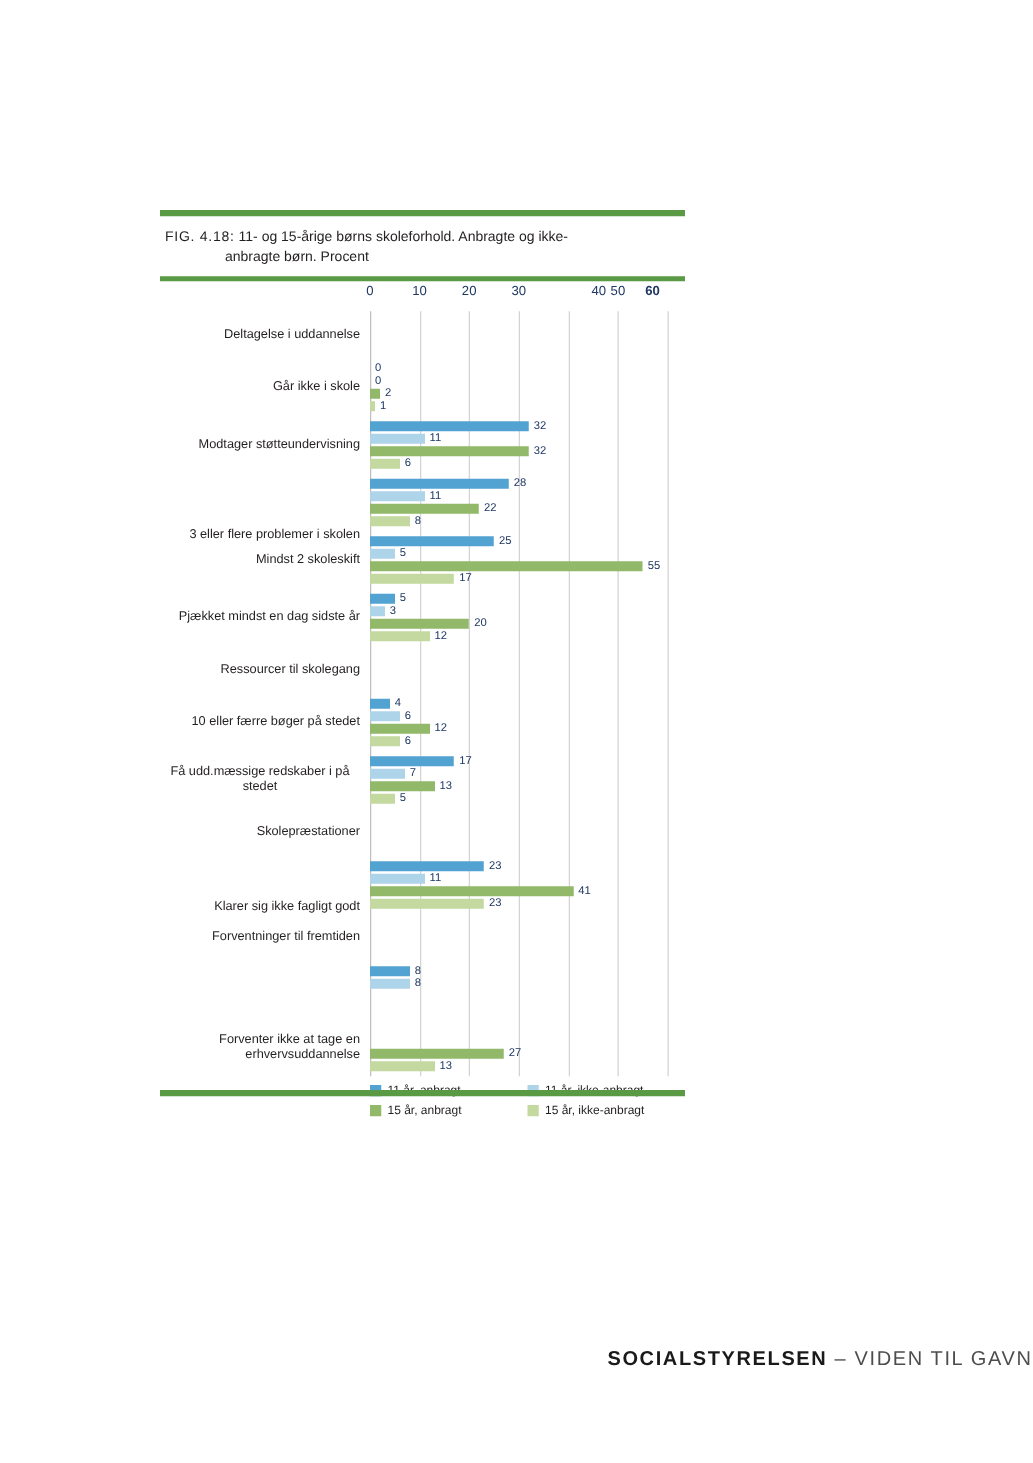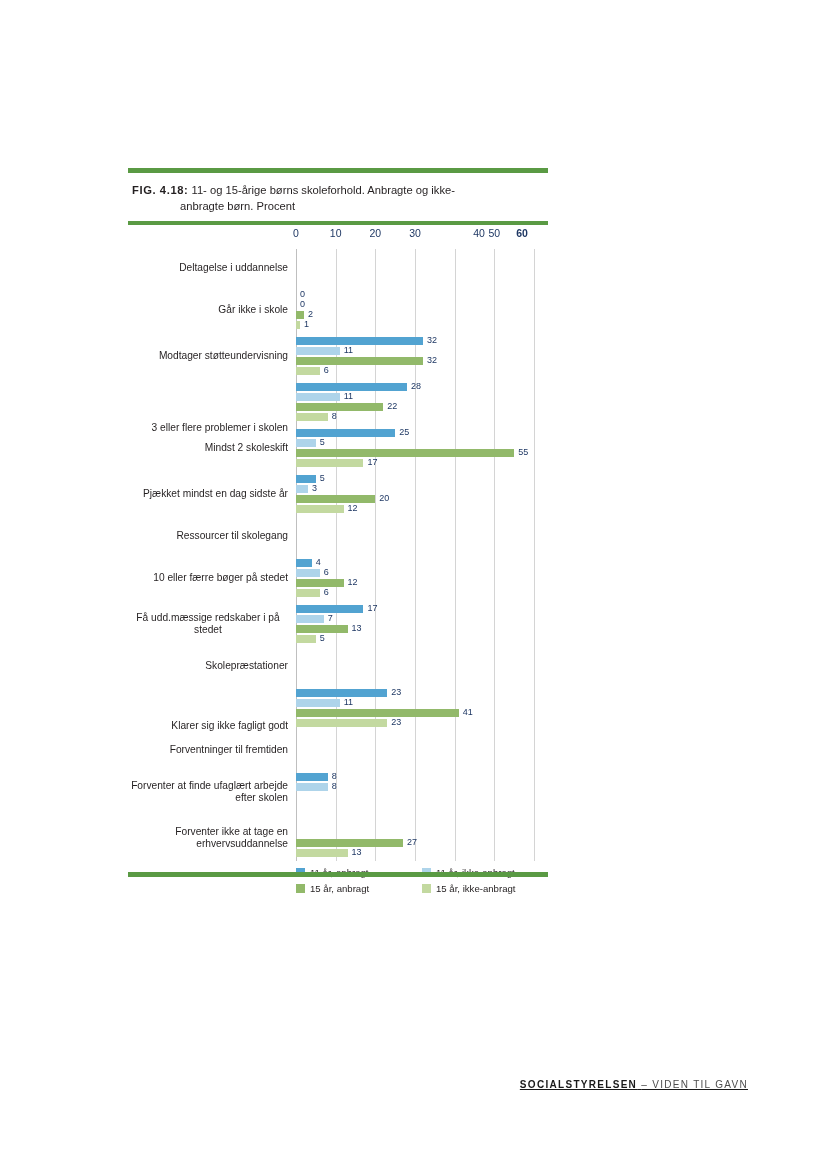--- a/index.html
+++ b/index.html
@@ -37,7 +37,7 @@
     color: #231f20;
   }
   #caption .fig-no {
-    font-weight: bold;
+    font-weight: normal;
     letter-spacing: 0.6px;
   }
   #caption .cap-text { }

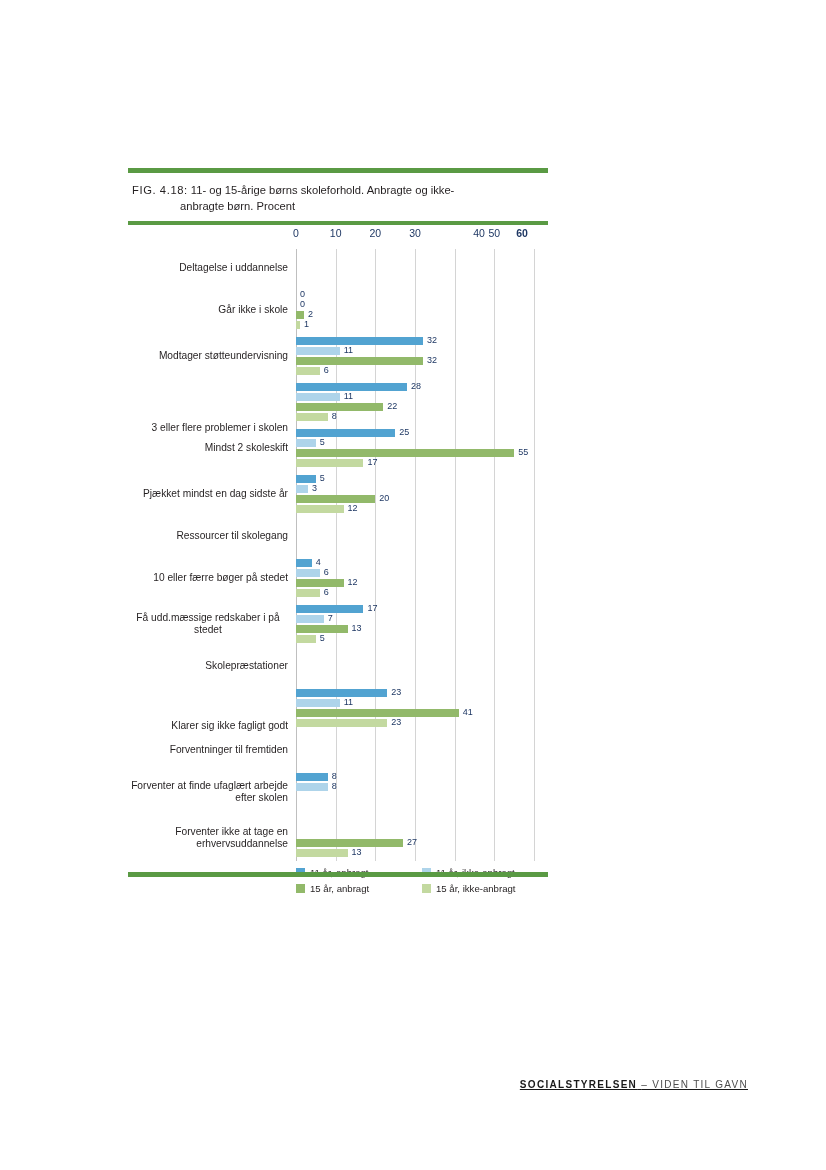--- a/index.html
+++ b/index.html
@@ -375,7 +375,6 @@
           <div class="rowlabel" style="top: 12.5px;">Forventninger til fremtiden</div>
         </div>
         <div class="datarow" style="top: 542px; height: 46px;">
-          <div class="rowlabel" style="top: 10.5px;">Forventer at finde ufaglært arbejde efter skolen</div>
           <div class="barline" style="top: 4px; width: 238px;">
             <div class="bar" style="width: 31.7333px; background: rgb(82, 163, 209);"></div>
             <div class="barval" style="left: 35.7333px;">8</div>

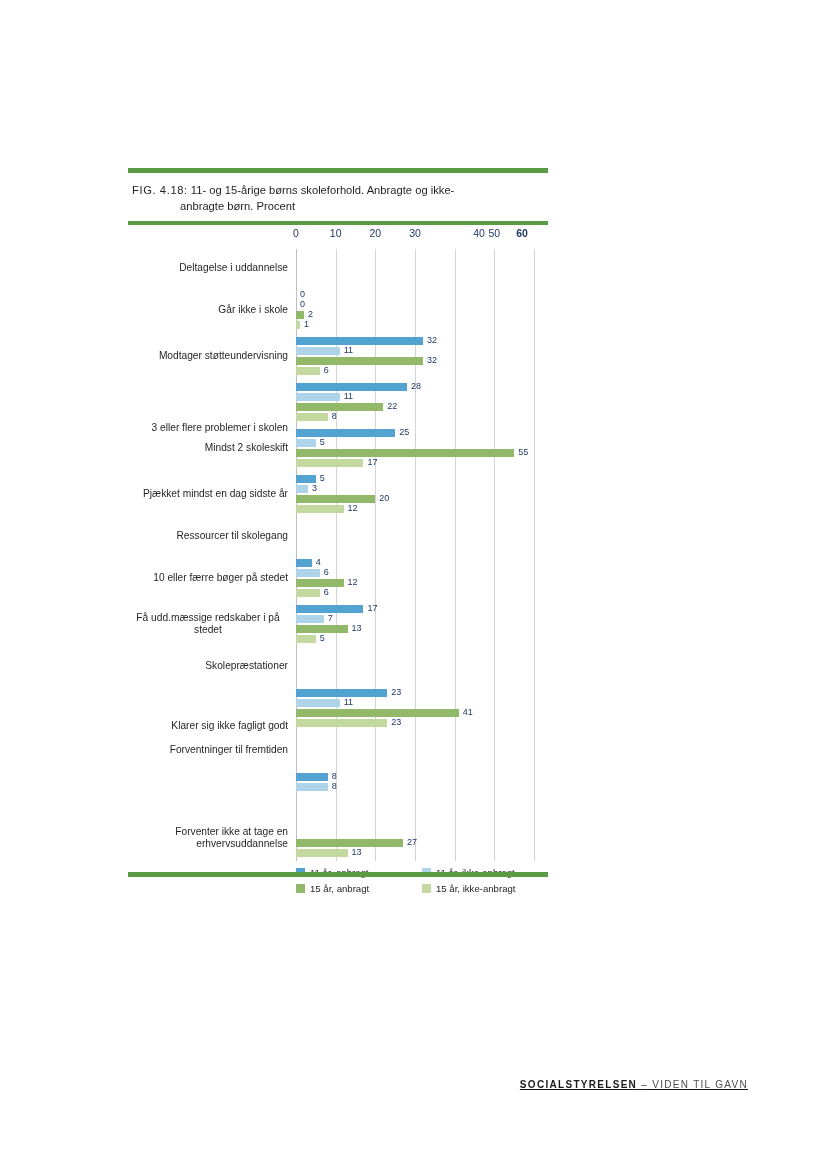--- a/index.html
+++ b/index.html
@@ -165,12 +165,10 @@
     top: 1079px;
     width: 826px;
     text-align: right;
-    padding-right: 78px;
     box-sizing: border-box;
-    font-size: 10px;
+    font-size: 16px;
     letter-spacing: 1.3px;
     color: #1a1a1a;
-    text-decoration: underline;
   }
   #footer .brand { font-weight: bold; }
   #footer .tagline { color: #4d4d4d; }

